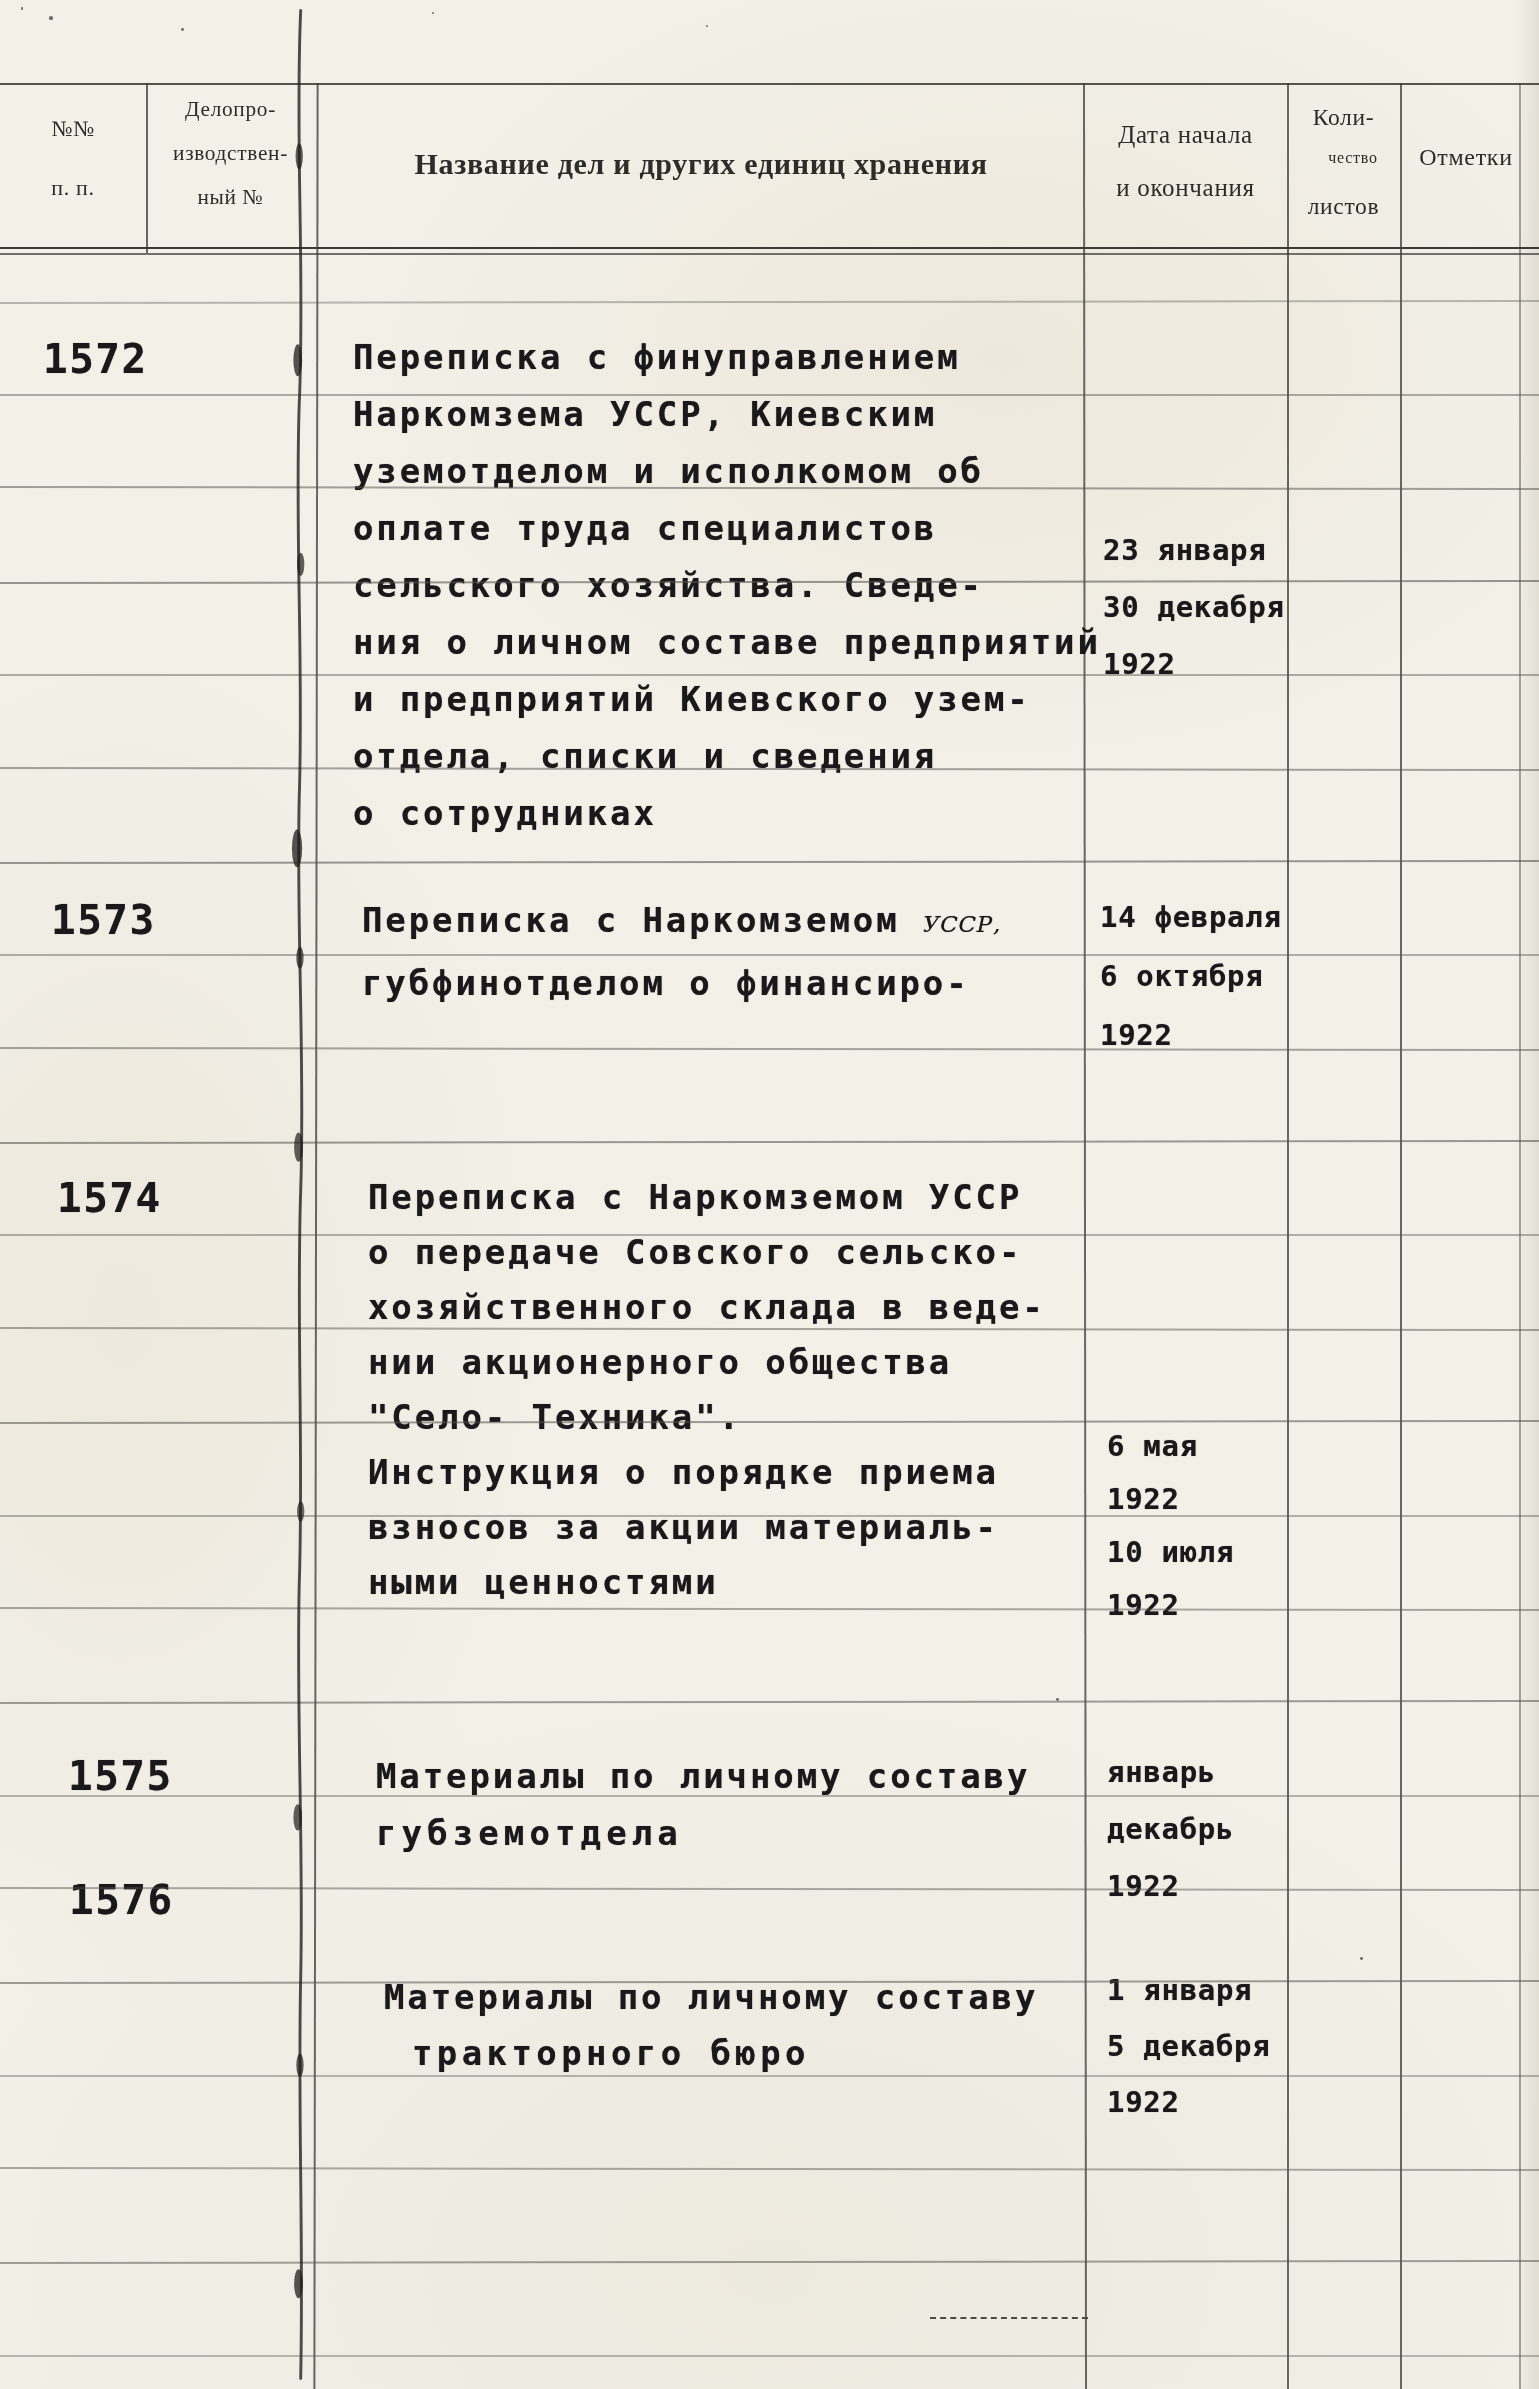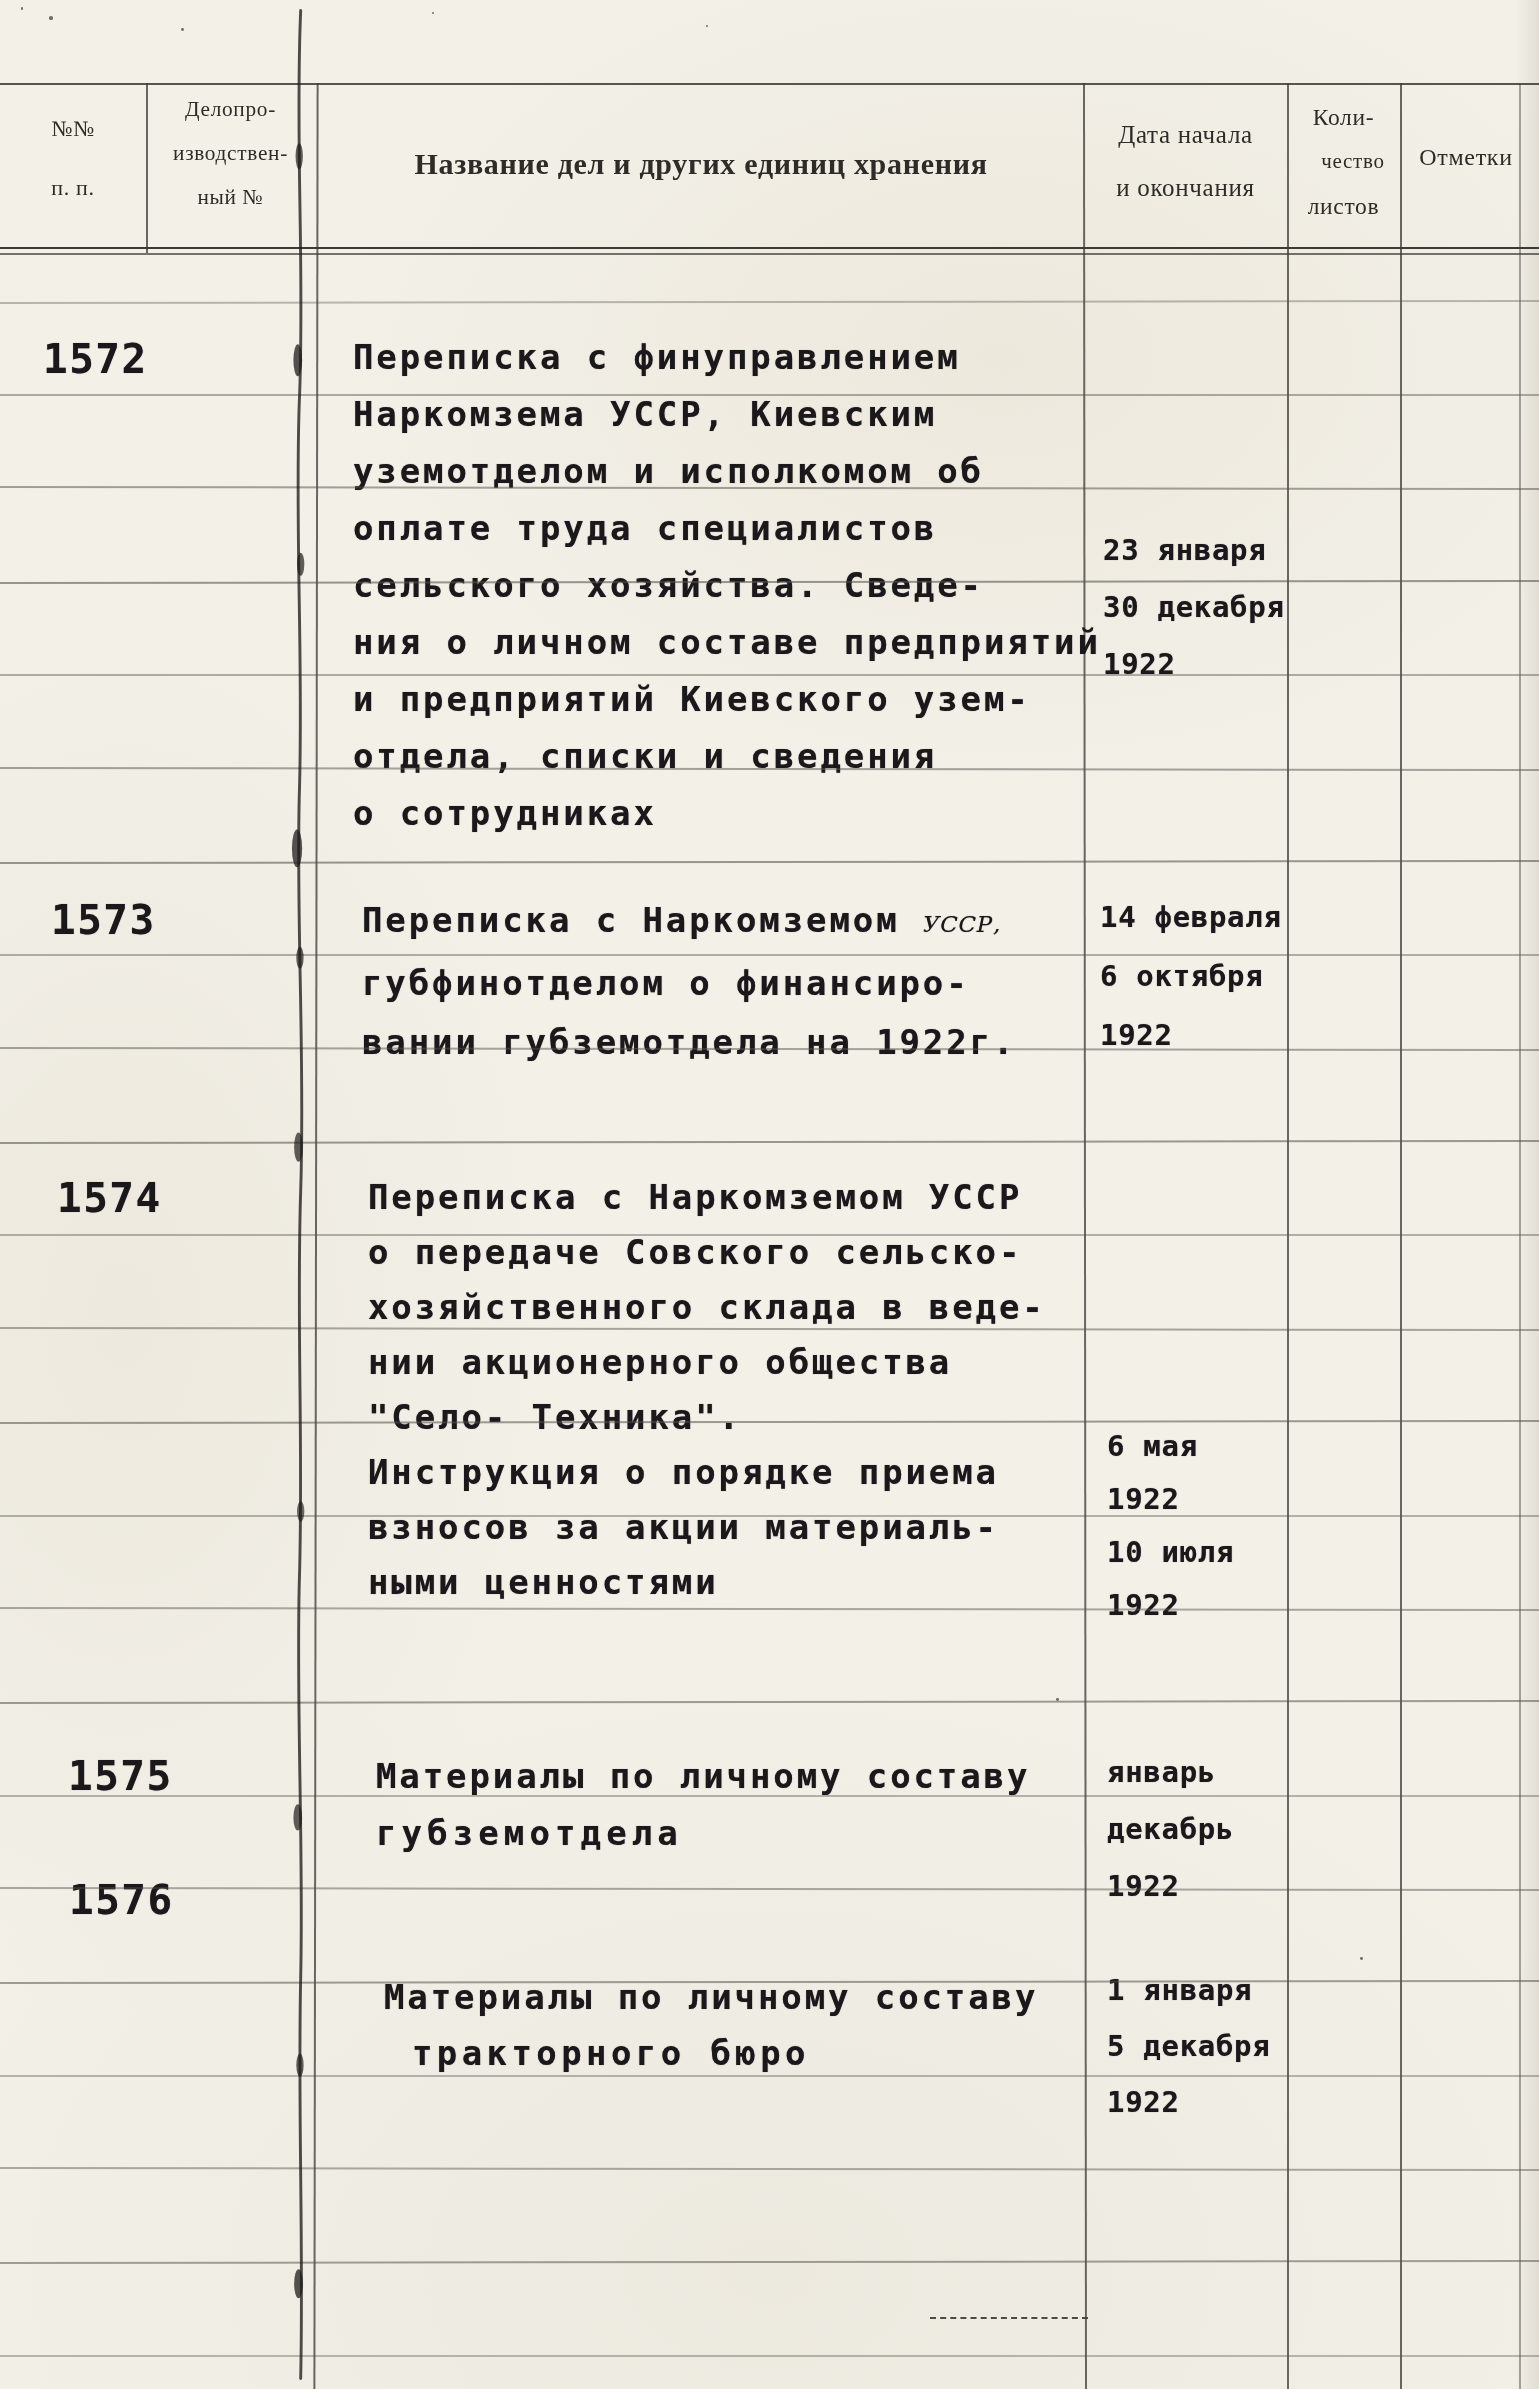--- a/index.html
+++ b/index.html
@@ -76,7 +76,7 @@
   <div class="hdr" style="left:1084px;top:174px;width:203px;font-size:25px;">и окончания</div>
 
   <div class="hdr" style="left:1287px;top:104px;width:113px;font-size:23.5px;">Коли-</div>
-  <div class="hdr" style="left:1287px;top:149px;width:132px;font-size:21px;">чество</div>
+  <div class="hdr" style="left:1287px;top:149px;width:132px;font-size:16px;">чество</div>
   <div class="hdr" style="left:1287px;top:193px;width:113px;font-size:23.5px;">листов</div>
 
   <div class="hdr" style="left:1400px;top:144px;width:132px;font-size:24px;">Отметки</div>

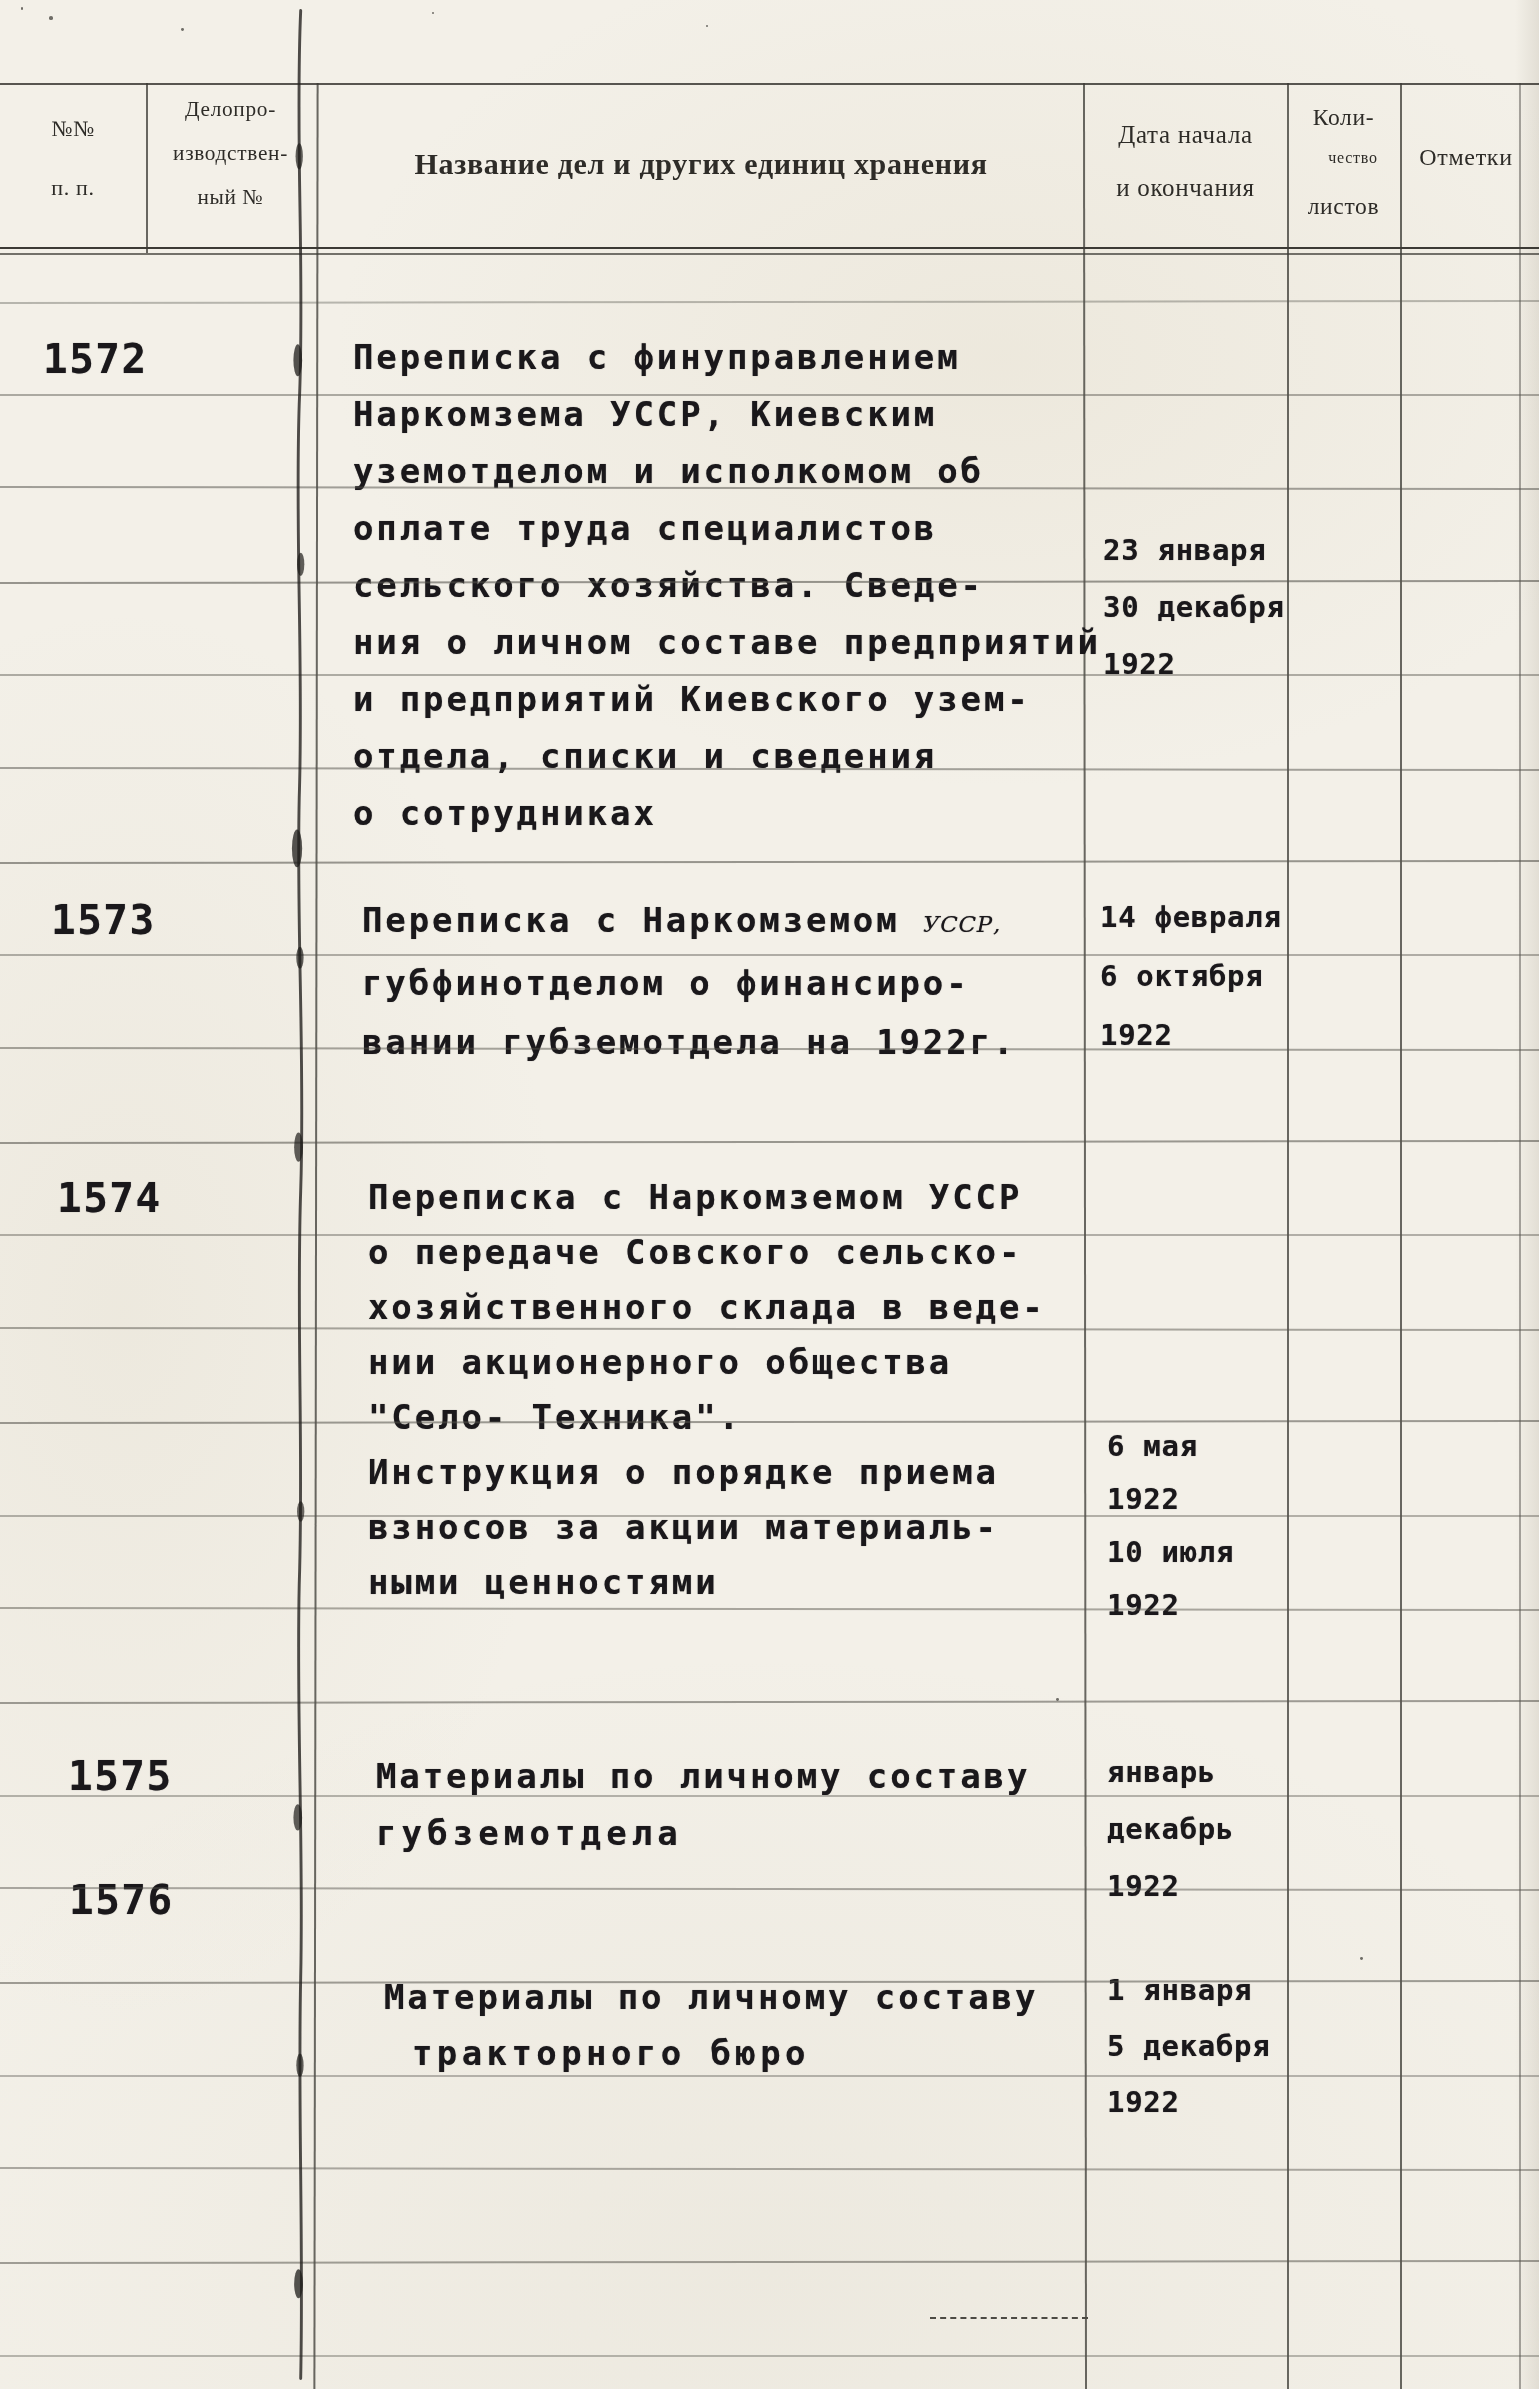--- a/index.html
+++ b/index.html
@@ -132,7 +132,6 @@
       <span class="cursive">УССР,</span>
     </div>
     <div class="tline" style="line-height:59px;">губфинотделом о финансиро-</div>
-    <div class="tline" style="line-height:59px;">вании губземотдела на 1922г.</div>
   </div>
   <div class="dates typed" style="left:1100px;top:888px;">
     <div class="dline" style="line-height:59px;">14 февраля</div>

